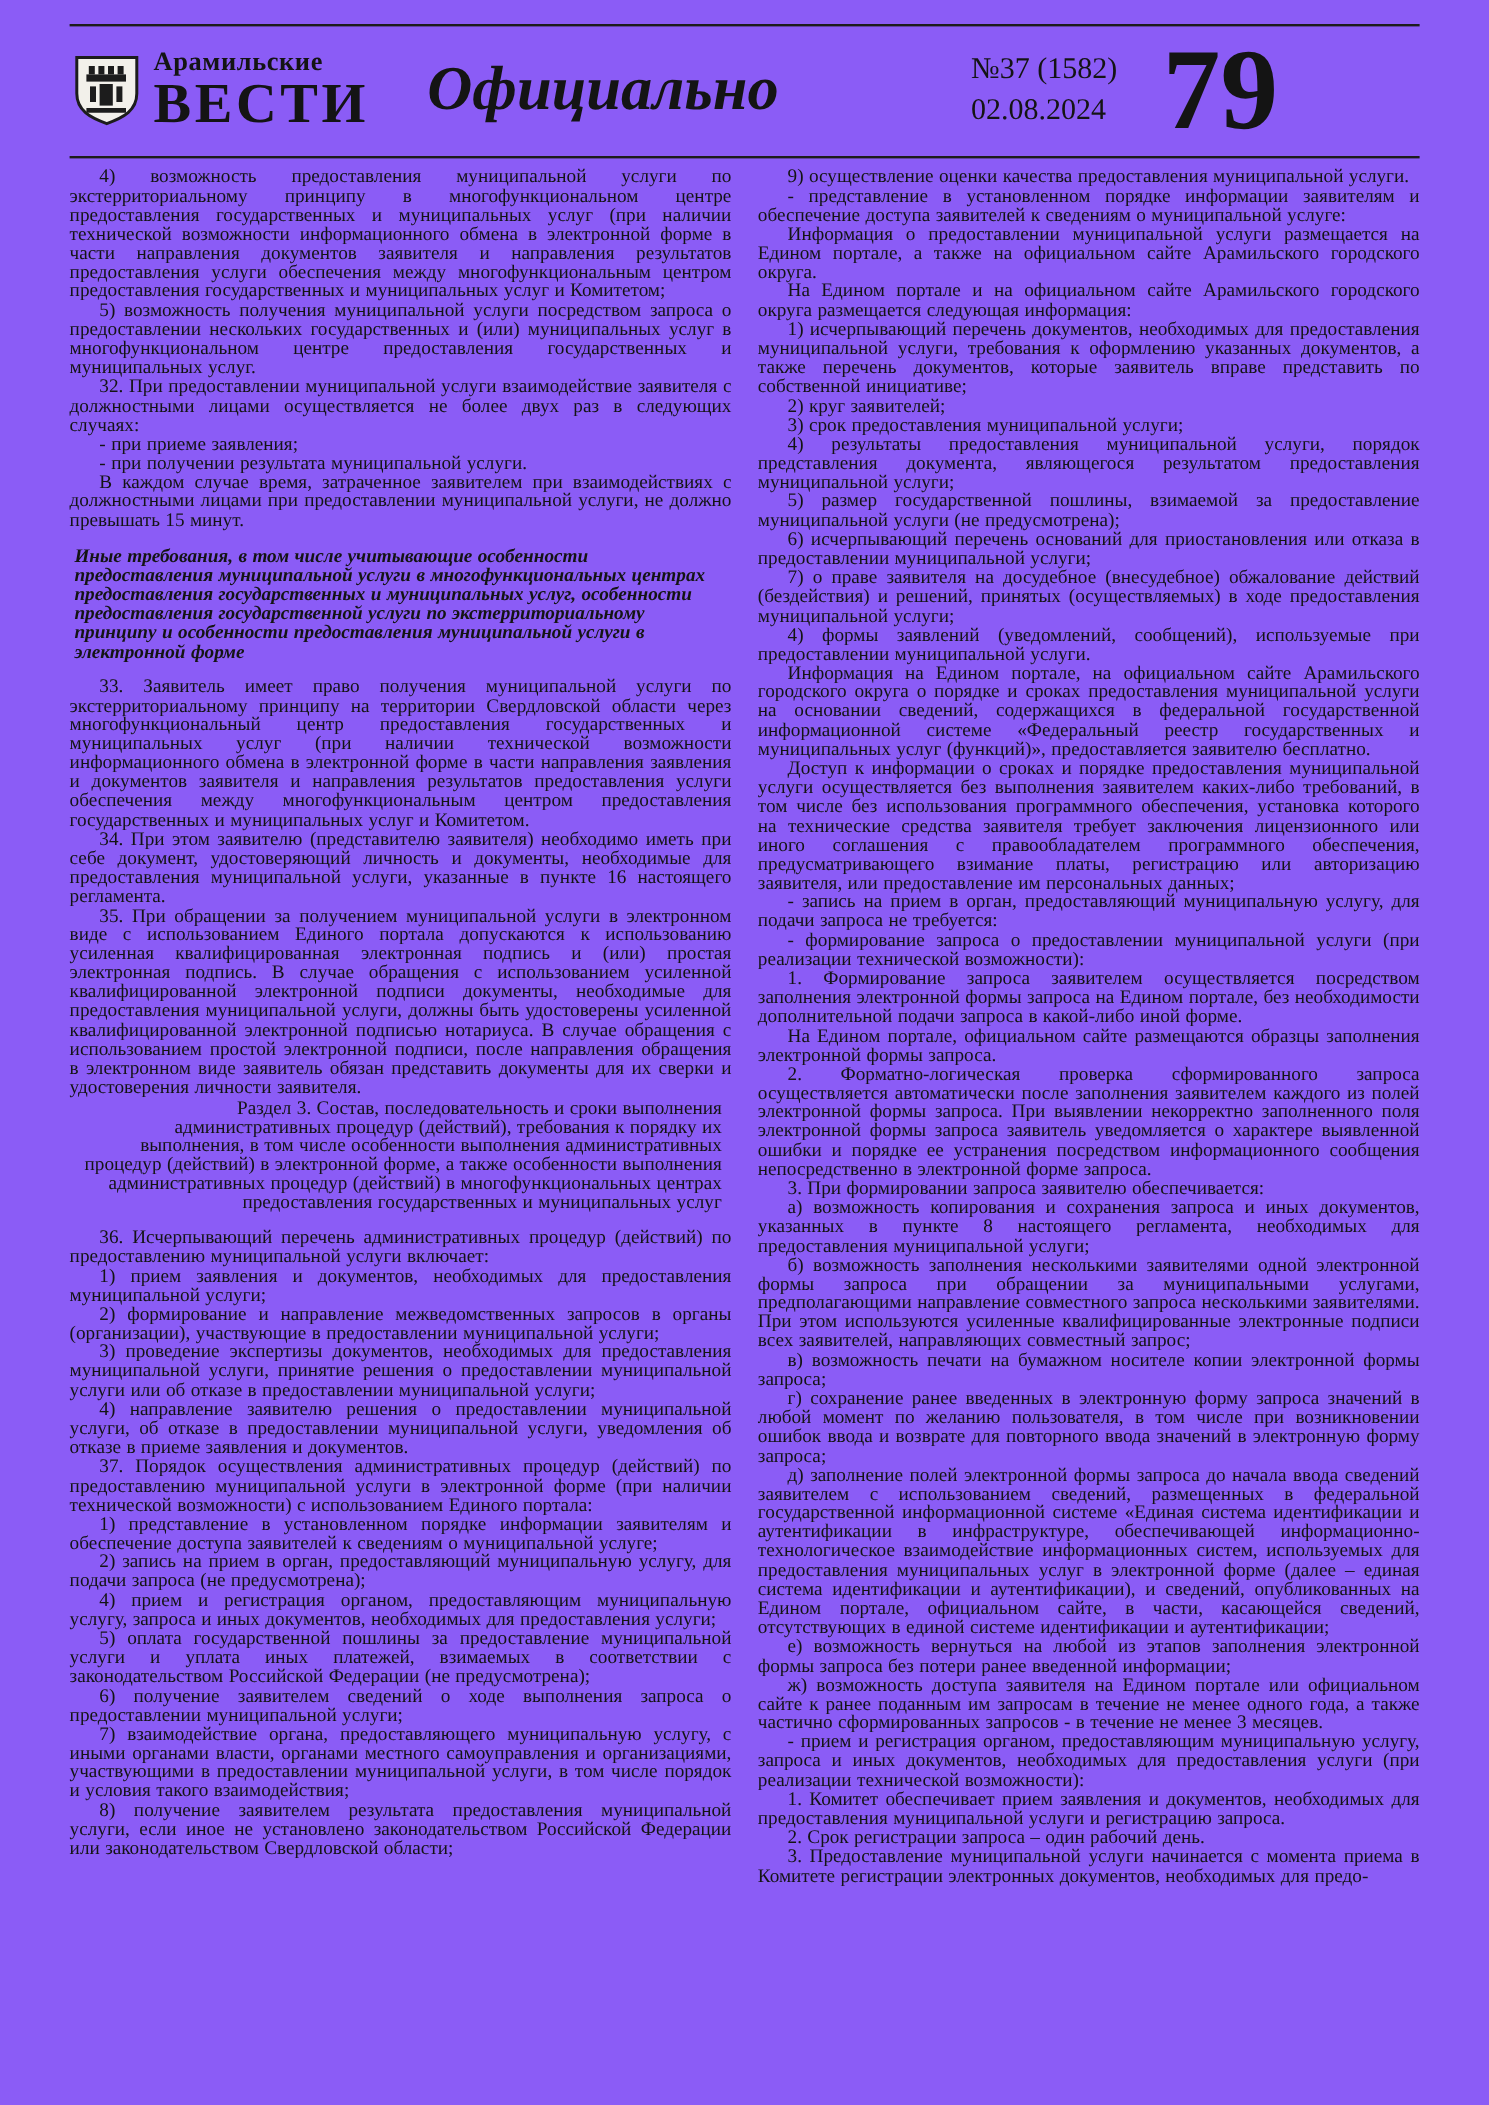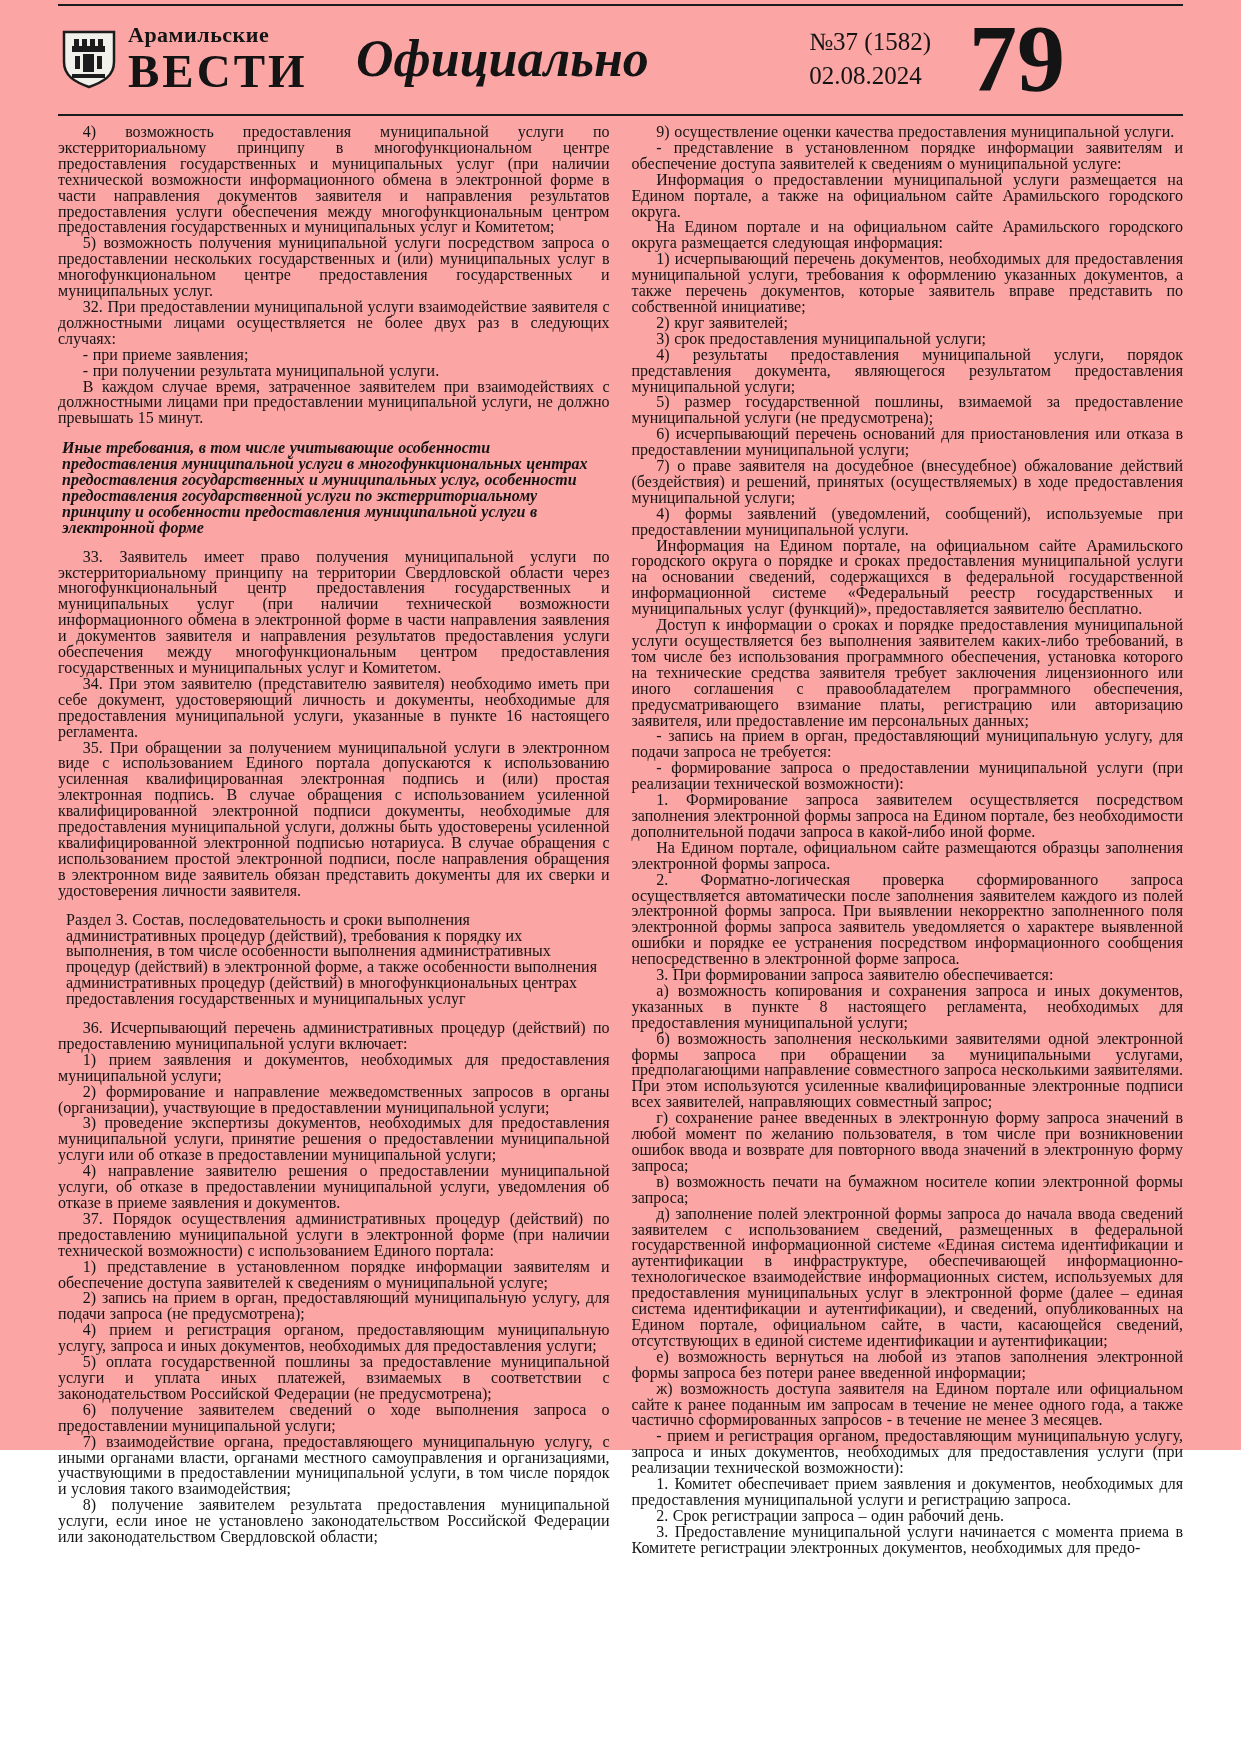--- a/index.html
+++ b/index.html
@@ -10,7 +10,7 @@
     color: #141414;
     overflow: hidden;
   }
-  .page { width: 1241px; height: 1450px; padding: 4px 58px 18px; background: #fca5a5; }
+  .page { width: 1241px; height: 1754px; padding: 20px 58px 18px; background: #8b5cf6; }
 
   
   .header {

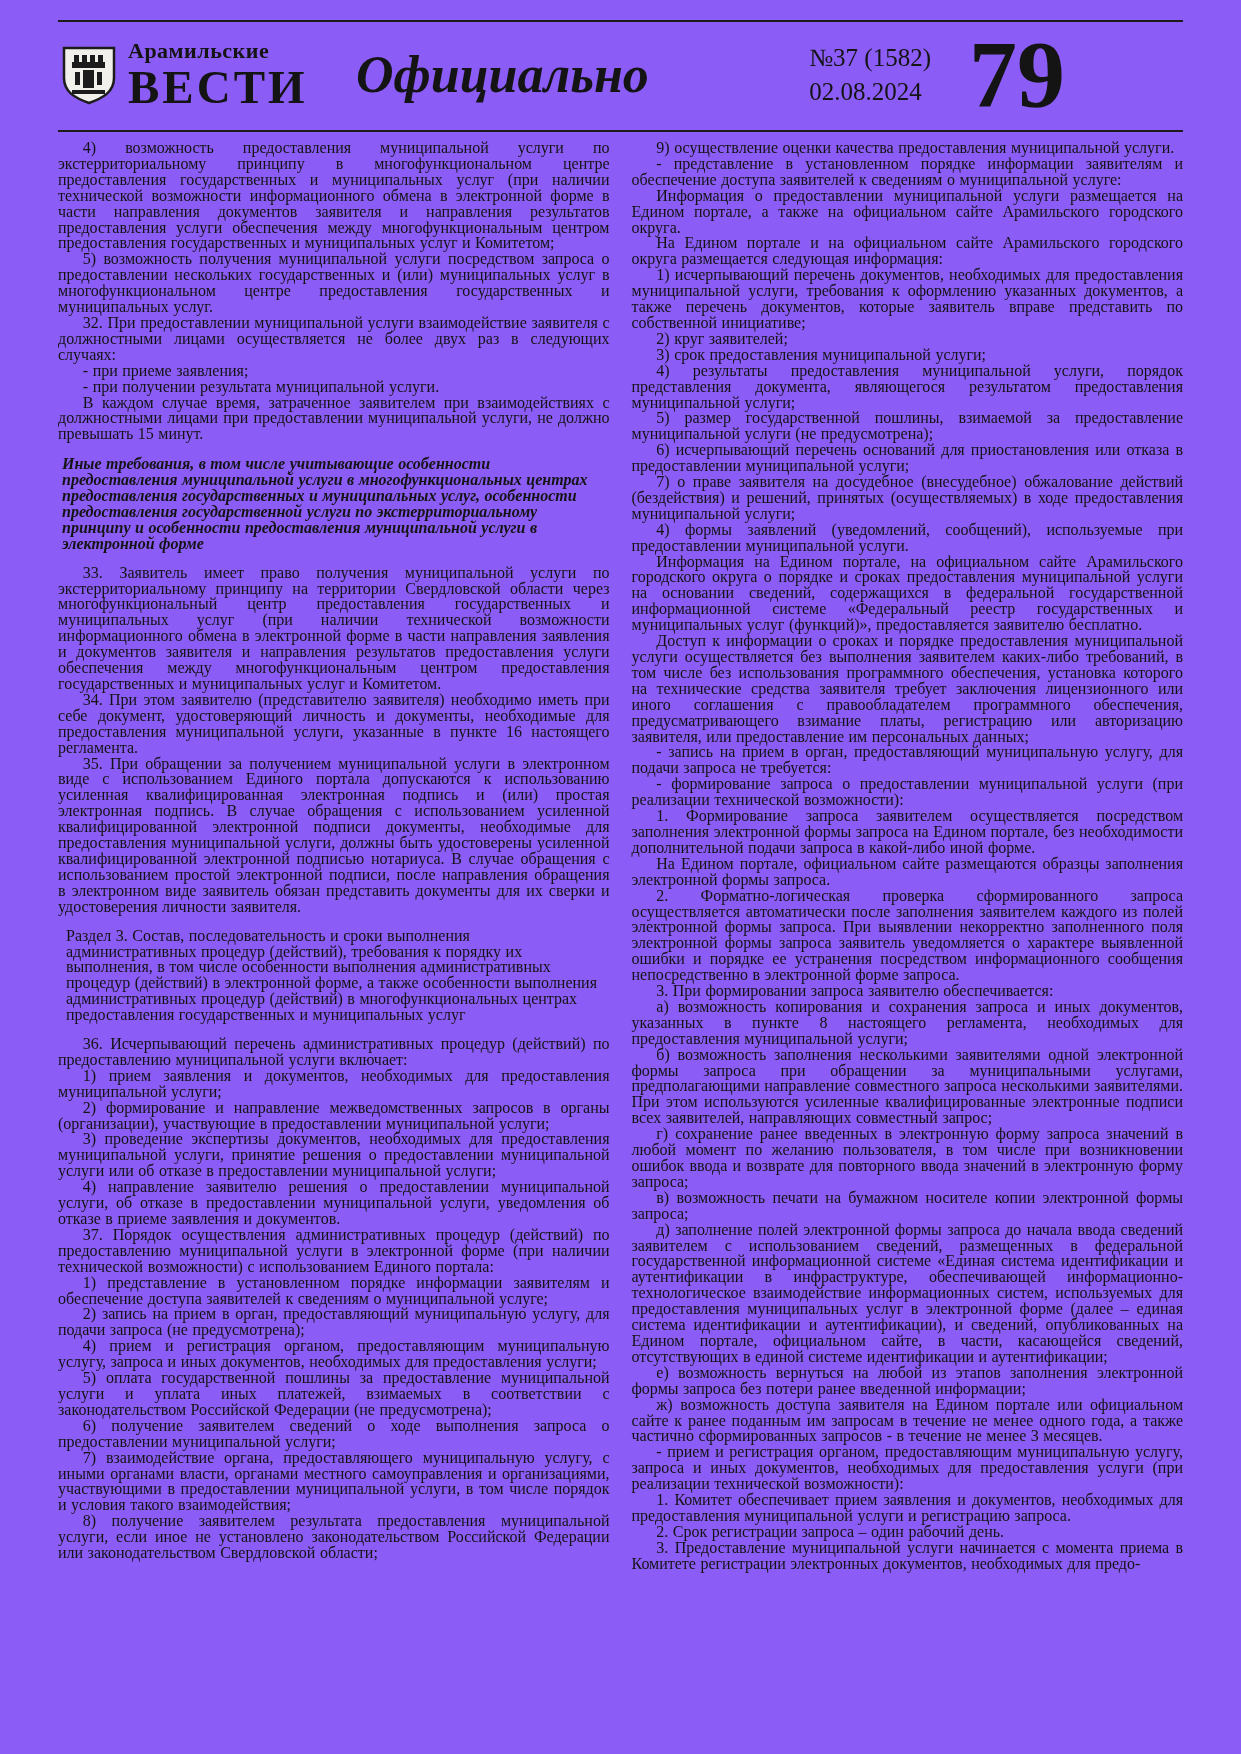--- a/index.html
+++ b/index.html
@@ -68,8 +68,8 @@
     margin: 14px 4px 13px;
   }
   .st-center {
-    text-align: left; text-indent: 0;
-    margin: 13px 8px 13px;
+    text-align: right; text-indent: 0;
+    margin: 1px 8px 13px;
   }
 </style>
 </head>

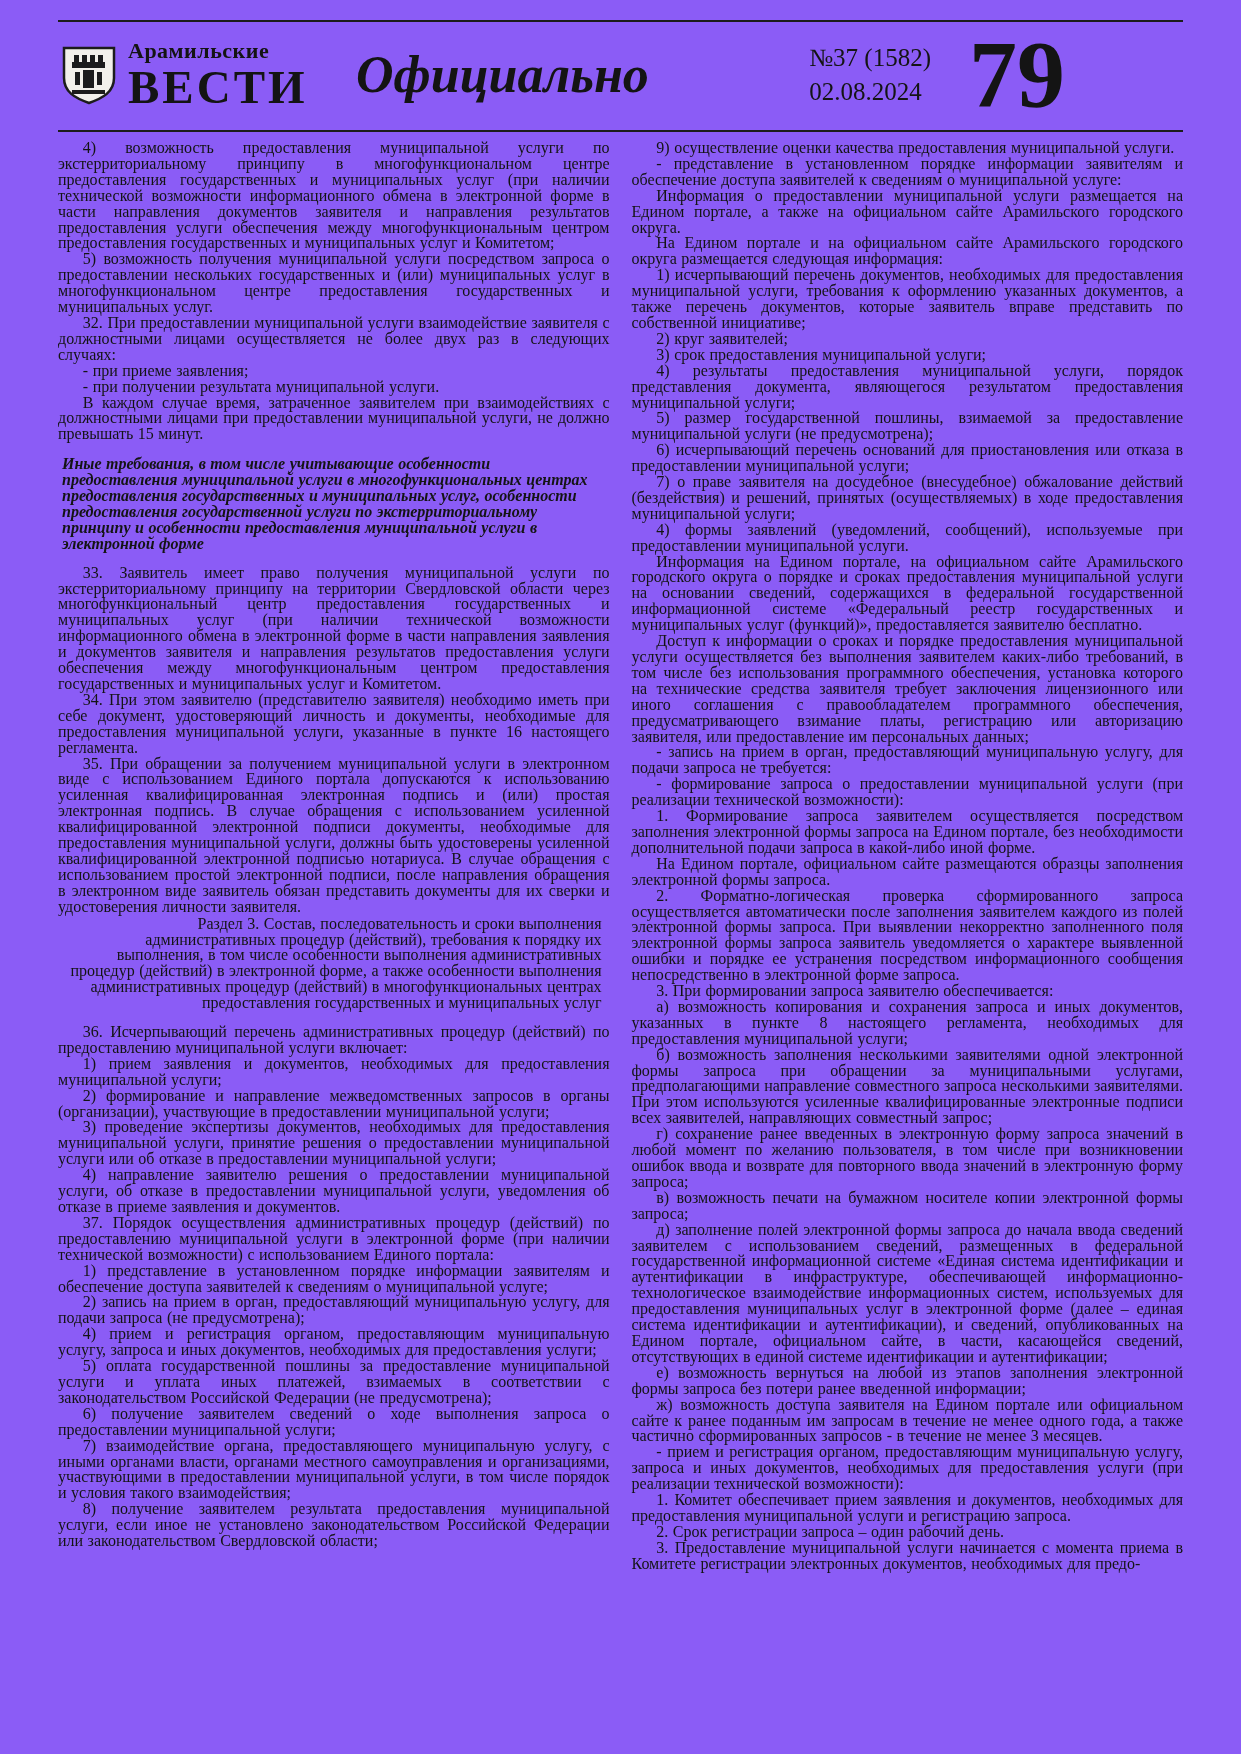--- a/index.html
+++ b/index.html
@@ -159,8 +159,8 @@
         <p class="para st-indent">3. При формировании запроса заявителю обеспечивается:</p>
         <p class="para st-indent">а) возможность копирования и сохранения запроса и иных документов, указанных в пункте 8 настоящего регламента, необходимых для предоставления муниципальной услуги;</p>
         <p class="para st-indent">б) возможность заполнения несколькими заявителями одной электронной формы запроса при обращении за муниципальными услугами, предполагающими направление совместного запроса несколькими заявителями. При этом используются усиленные квалифицированные электронные подписи всех заявителей, направляющих совместный запрос;</p>
+        <p class="para st-indent">в) возможность печати на бумажном носителе копии электронной формы запроса;</p>
         <p class="para st-indent">г) сохранение ранее введенных в электронную форму запроса значений в любой момент по желанию пользователя, в том числе при возникновении ошибок ввода и возврате для повторного ввода значений в электронную форму запроса;</p>
-        <p class="para st-indent">в) возможность печати на бумажном носителе копии электронной формы запроса;</p>
         <p class="para st-indent">д) заполнение полей электронной формы запроса до начала ввода сведений заявителем с использованием сведений, размещенных в федеральной государственной информационной системе «Единая система идентификации и аутентификации в инфраструктуре, обеспечивающей информационно-технологическое взаимодействие информационных систем, используемых для предоставления муниципальных услуг в электронной форме (далее – единая система идентификации и аутентификации), и сведений, опубликованных на Едином портале, официальном сайте, в части, касающейся сведений, отсутствующих в единой системе идентификации и аутентификации;</p>
         <p class="para st-indent">е) возможность вернуться на любой из этапов заполнения электронной формы запроса без потери ранее введенной информации;</p>
         <p class="para st-indent">ж) возможность доступа заявителя на Едином портале или официальном сайте к ранее поданным им запросам в течение не менее одного года, а также частично сформированных запросов - в течение не менее 3 месяцев.</p>

